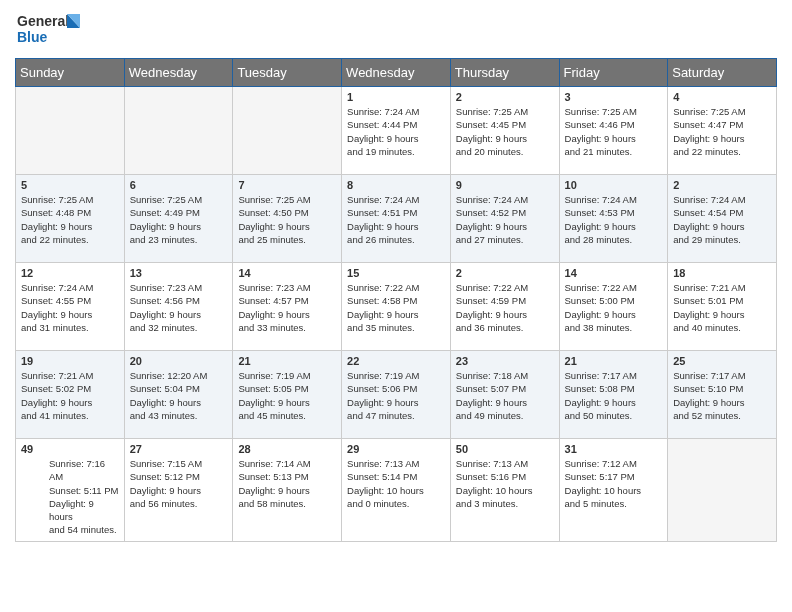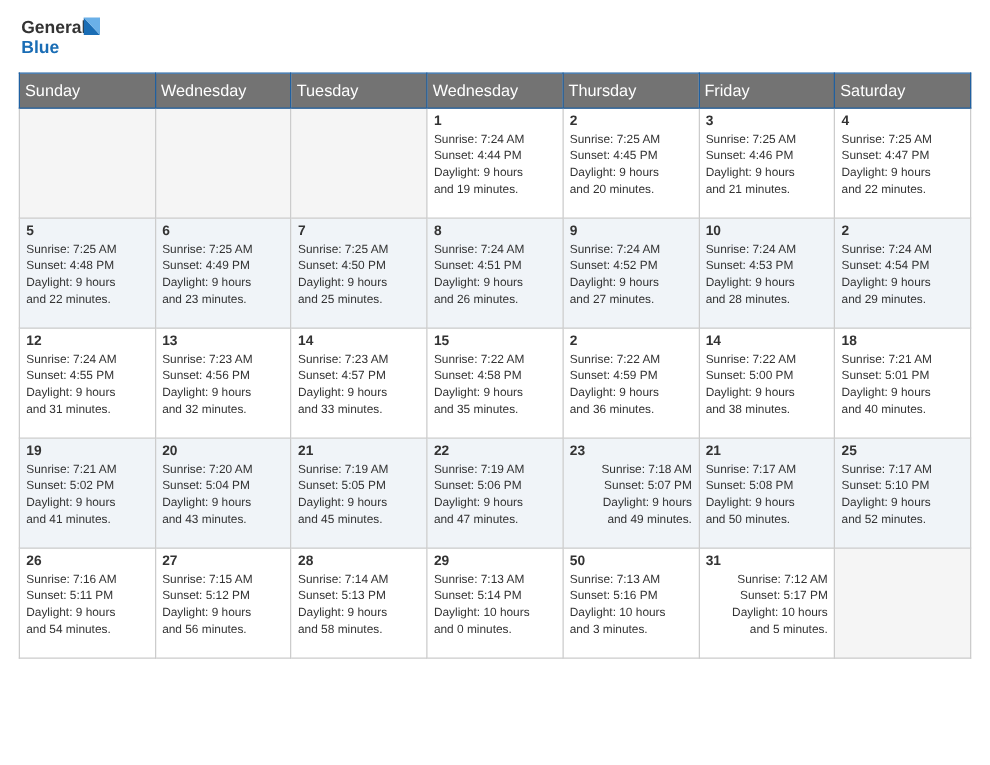--- a/index.html
+++ b/index.html
@@ -262,7 +262,7 @@
           </td>
           <td>
             <span class="day-number">20</span>
-            <div class="day-info" style="white-space: pre-line;">Sunrise: 7:20 AM
+            <div class="day-info" style="white-space: pre-line;">Sunrise: 12:20 AM
 Sunset: 5:04 PM
 Daylight: 9 hours
 and 43 minutes.</div>

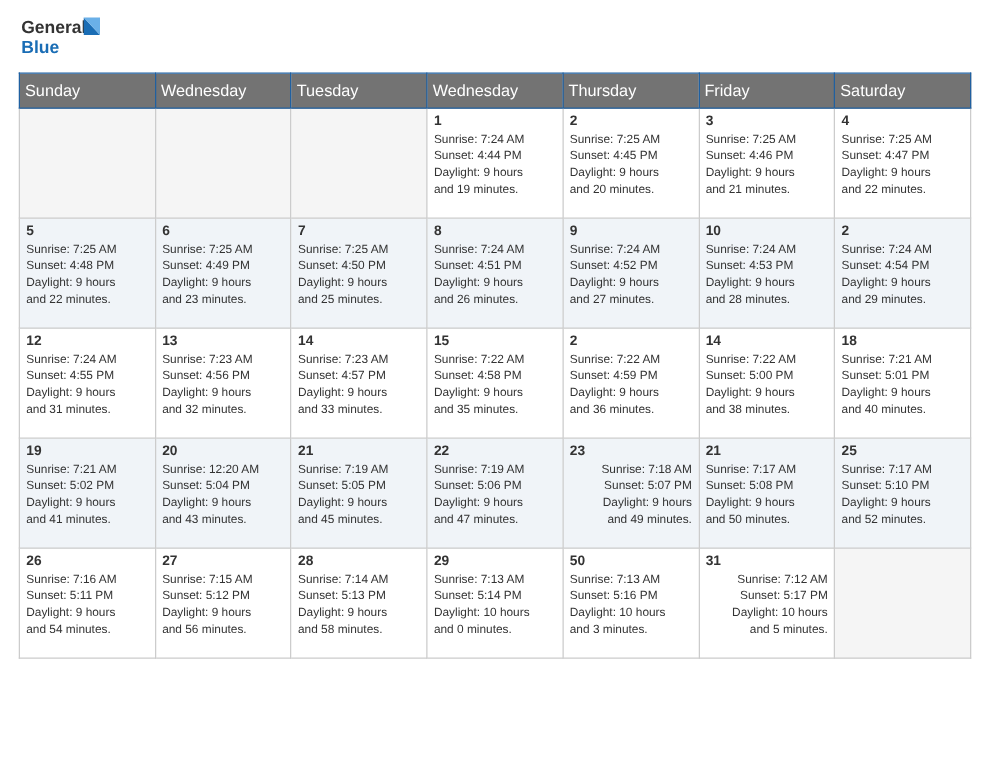--- a/index.html
+++ b/index.html
@@ -283,7 +283,7 @@
           </td>
           <td>
             <span class="day-number">23</span>
-            <div class="day-info" style="white-space: pre-line; text-align: right;">Sunrise: 7:18 AM
+            <div class="day-info" style="white-space: pre-line;">Sunrise: 7:18 AM
 Sunset: 5:07 PM
 Daylight: 9 hours
 and 49 minutes.</div>

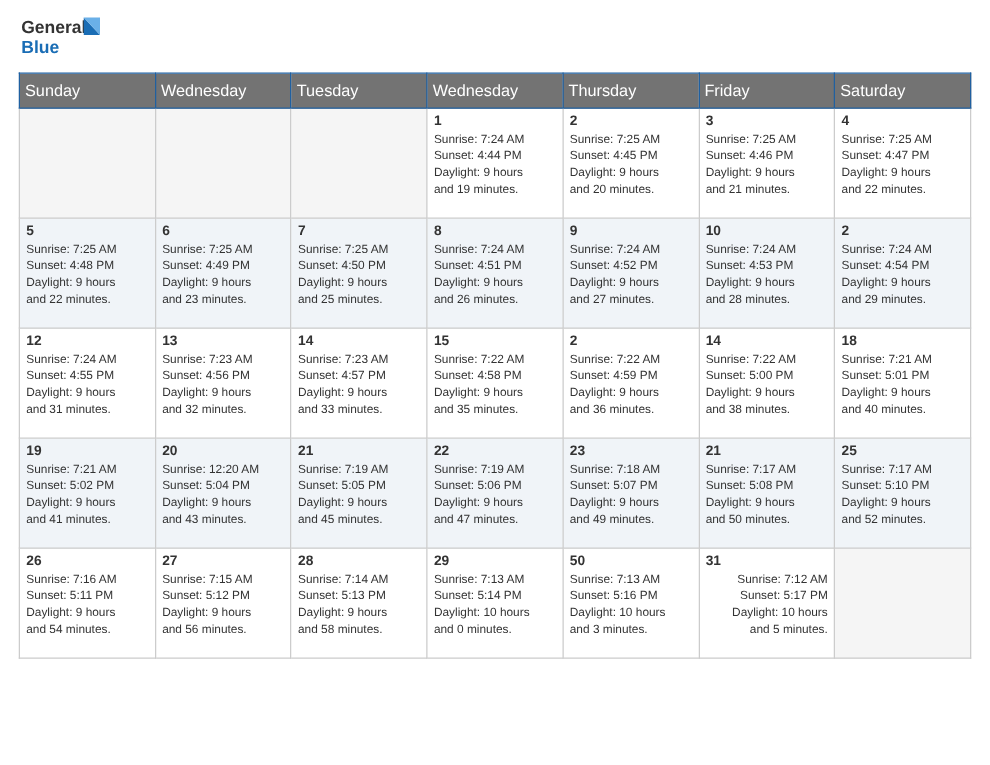--- a/index.html
+++ b/index.html
@@ -305,7 +305,7 @@
         </tr>
         <tr>
           <td>
-            <span class="day-number">26</span>
+            <span class="day-number">49</span>
             <div class="day-info" style="white-space: pre-line;">Sunrise: 7:16 AM
 Sunset: 5:11 PM
 Daylight: 9 hours

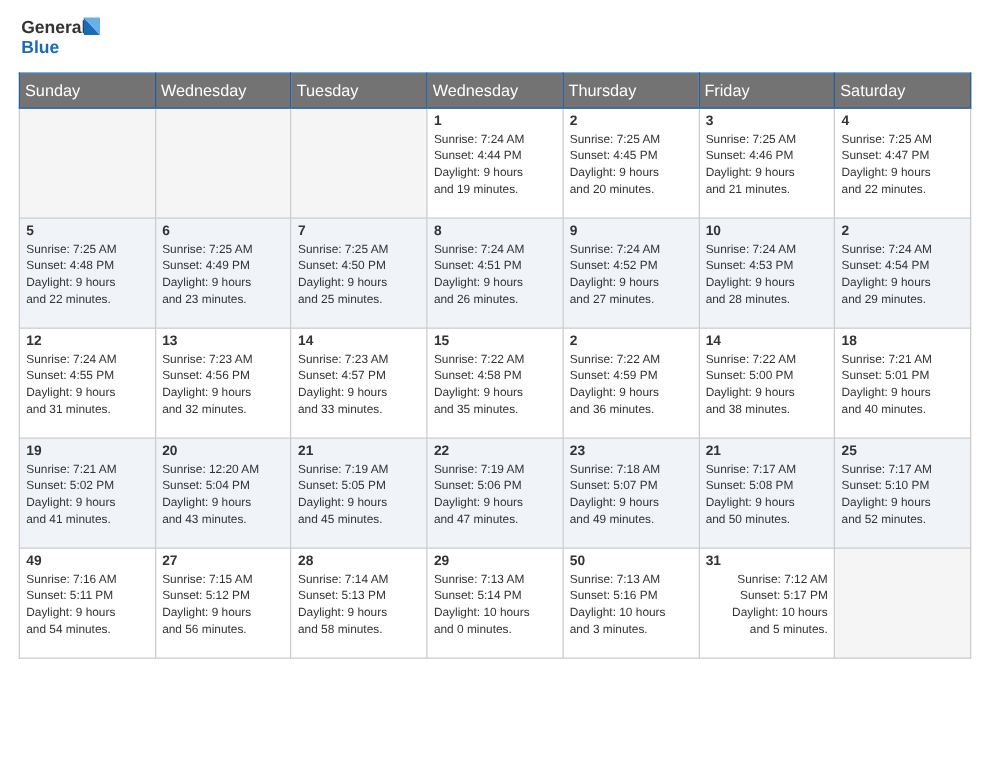--- a/index.html
+++ b/index.html
@@ -306,7 +306,7 @@
         <tr>
           <td>
             <span class="day-number">49</span>
-            <div class="day-info" style="white-space: pre-line;">Sunrise: 7:16 AM
+            <div class="day-info" style="white-space: pre-line; margin-left: 28px;">Sunrise: 7:16 AM
 Sunset: 5:11 PM
 Daylight: 9 hours
 and 54 minutes.</div>

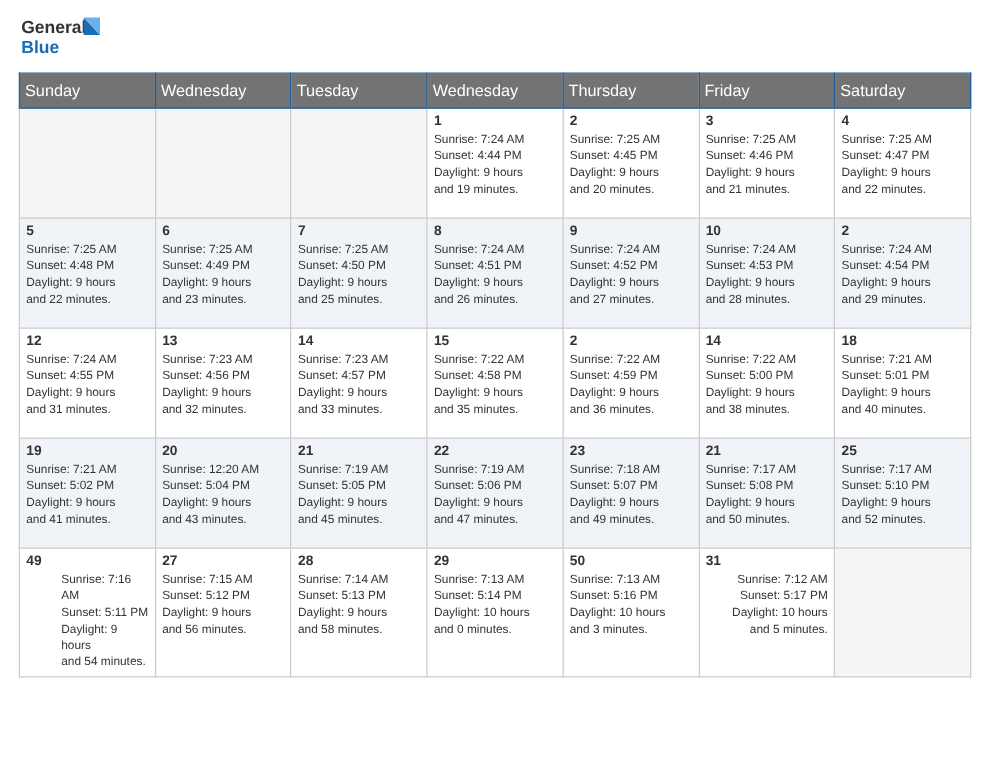--- a/index.html
+++ b/index.html
@@ -341,7 +341,7 @@
           </td>
           <td>
             <span class="day-number">31</span>
-            <div class="day-info" style="white-space: pre-line; text-align: right;">Sunrise: 7:12 AM
+            <div class="day-info" style="white-space: pre-line;">Sunrise: 7:12 AM
 Sunset: 5:17 PM
 Daylight: 10 hours
 and 5 minutes.</div>

